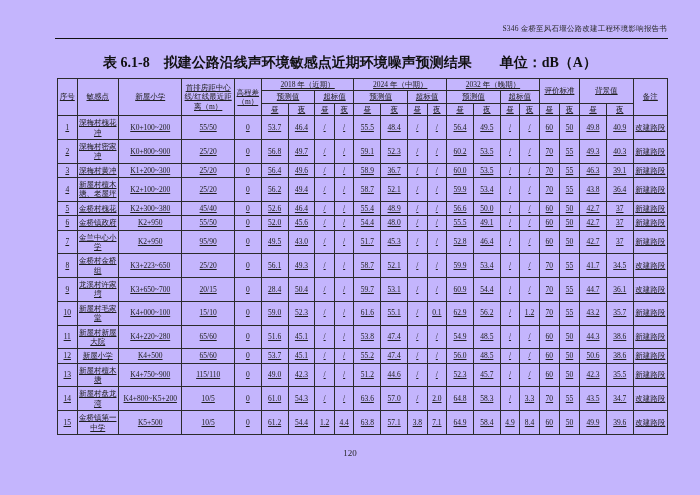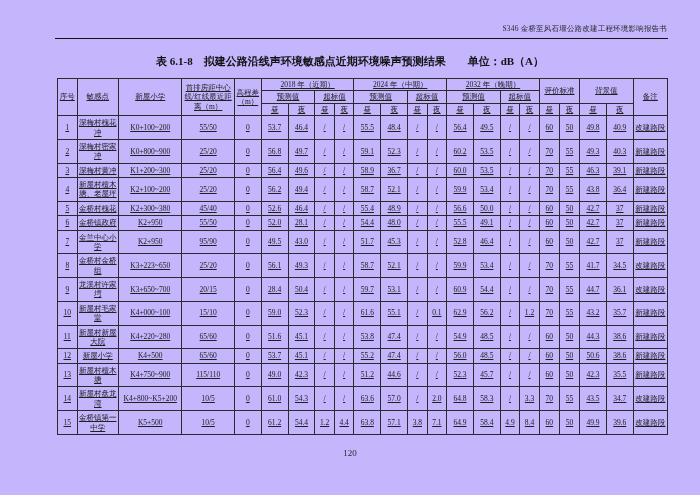--- a/index.html
+++ b/index.html
@@ -18,7 +18,7 @@
   }
   .table-title{
     position:absolute;top:54px;left:0;width:100%;
-    text-align:center;font-weight:bold;font-size:11px;color:#111;
+    text-align:center;font-weight:bold;font-size:14px;color:#111;
     white-space:pre;
   }
   table.noise{

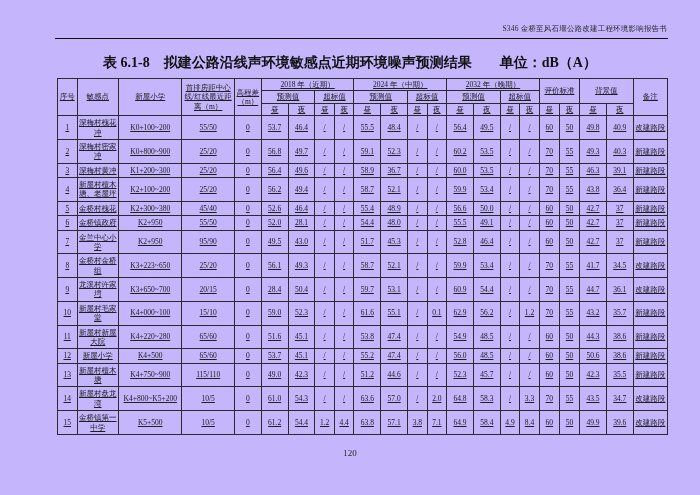--- a/index.html
+++ b/index.html
@@ -249,7 +249,7 @@
           <td>55/50</td>
           <td>0</td>
           <td>52.0</td>
-          <td>28.1</td>
+          <td>45.6</td>
           <td>/</td>
           <td>/</td>
           <td>54.4</td>

